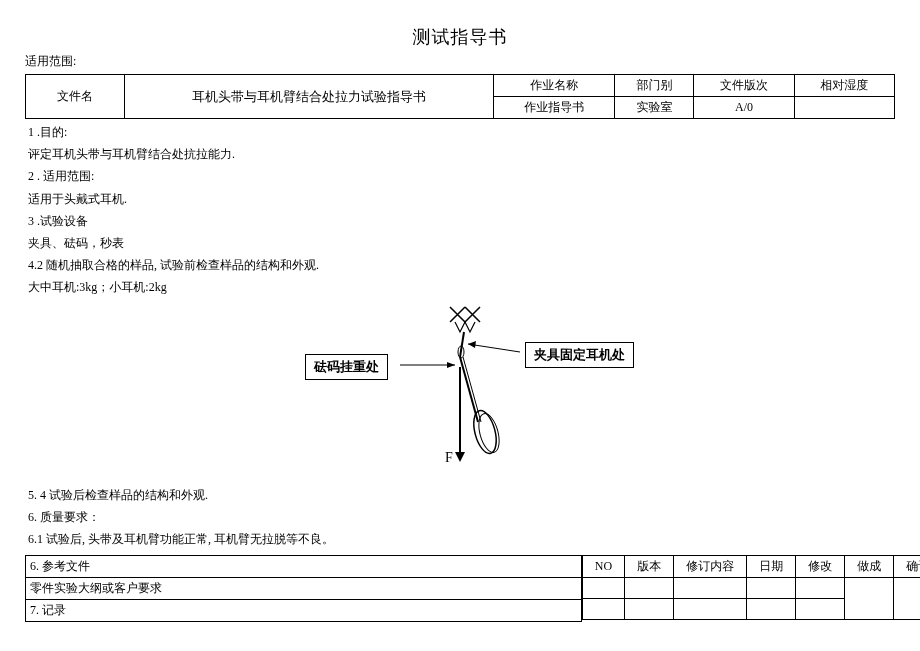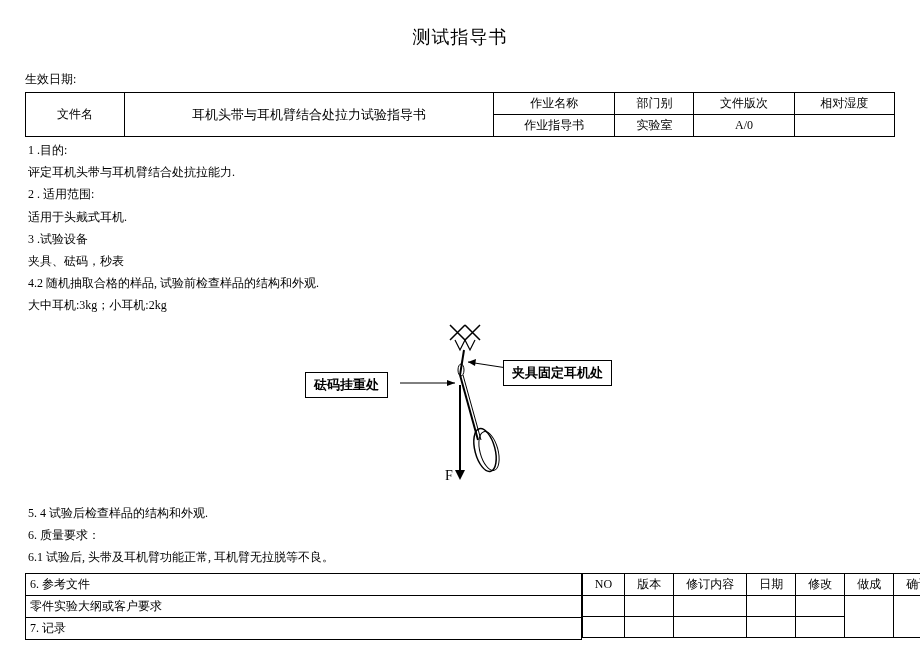--- a/index.html
+++ b/index.html
@@ -14,7 +14,7 @@
     .title {
       text-align: center;
       font-size: 18px;
-      margin-bottom: 22px;
+      margin-bottom: 4px;
       letter-spacing: 1px;
     }
     .eff-date {

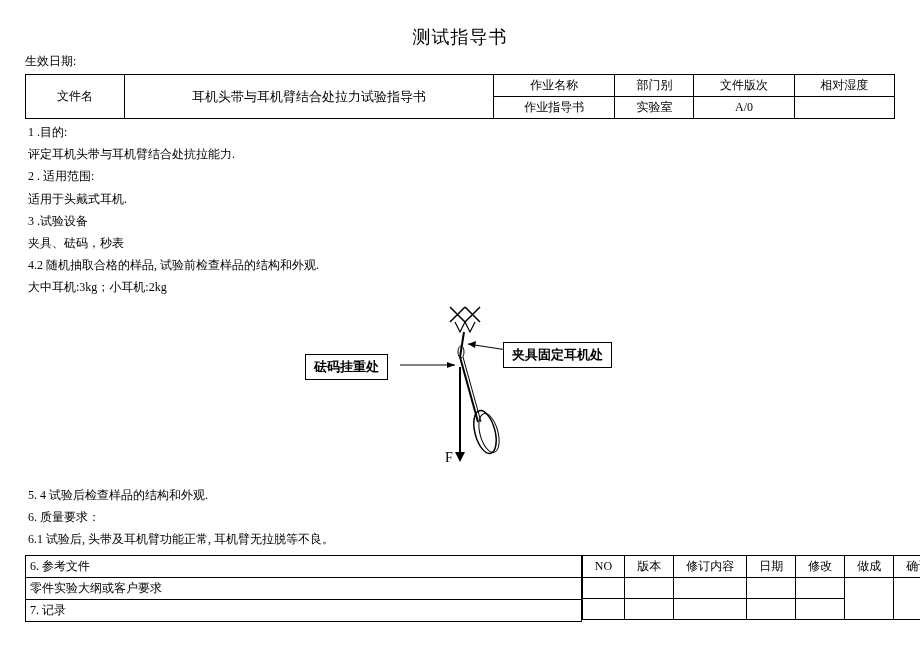--- a/index.html
+++ b/index.html
@@ -93,7 +93,7 @@
 <body>
 
 <div class="title">测试指导书</div>
-<div class="eff-date">生效日期:</div>
+<div class="eff-date">适用范围:</div>
 
 <table class="header-tbl">
   <tbody>

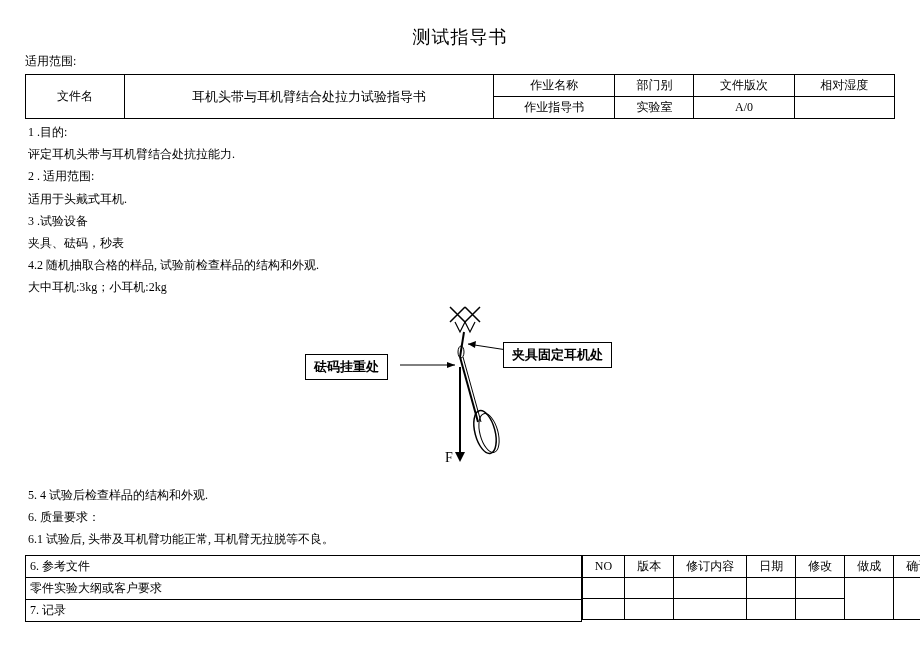--- a/index.html
+++ b/index.html
@@ -127,7 +127,7 @@
 
 <div class="diagram-area">
   <div class="label-box" style="top:52px; left:280px;">砝码挂重处</div>
-  <div class="label-box" style="top:40px; left:478px;">夹具固定耳机处</div>
+  <div class="label-box" style="top:40px; left:500px;">夹具固定耳机处</div>
 
   <svg class="diagram-svg" width="300" height="175" viewBox="0 0 300 175">
 

